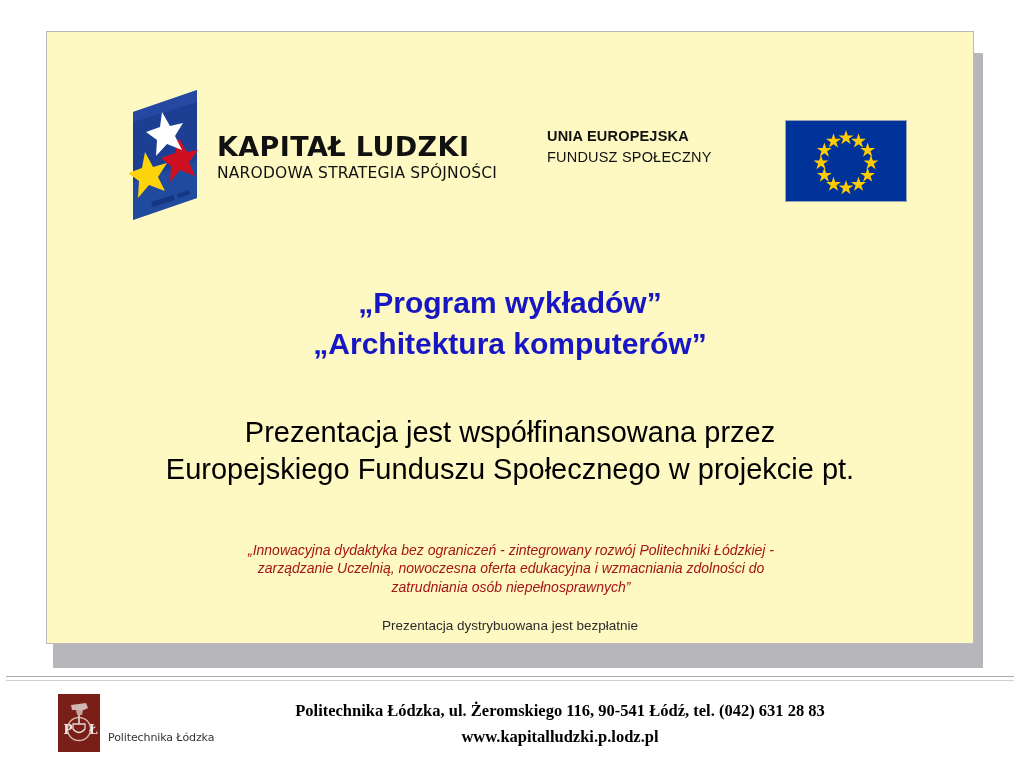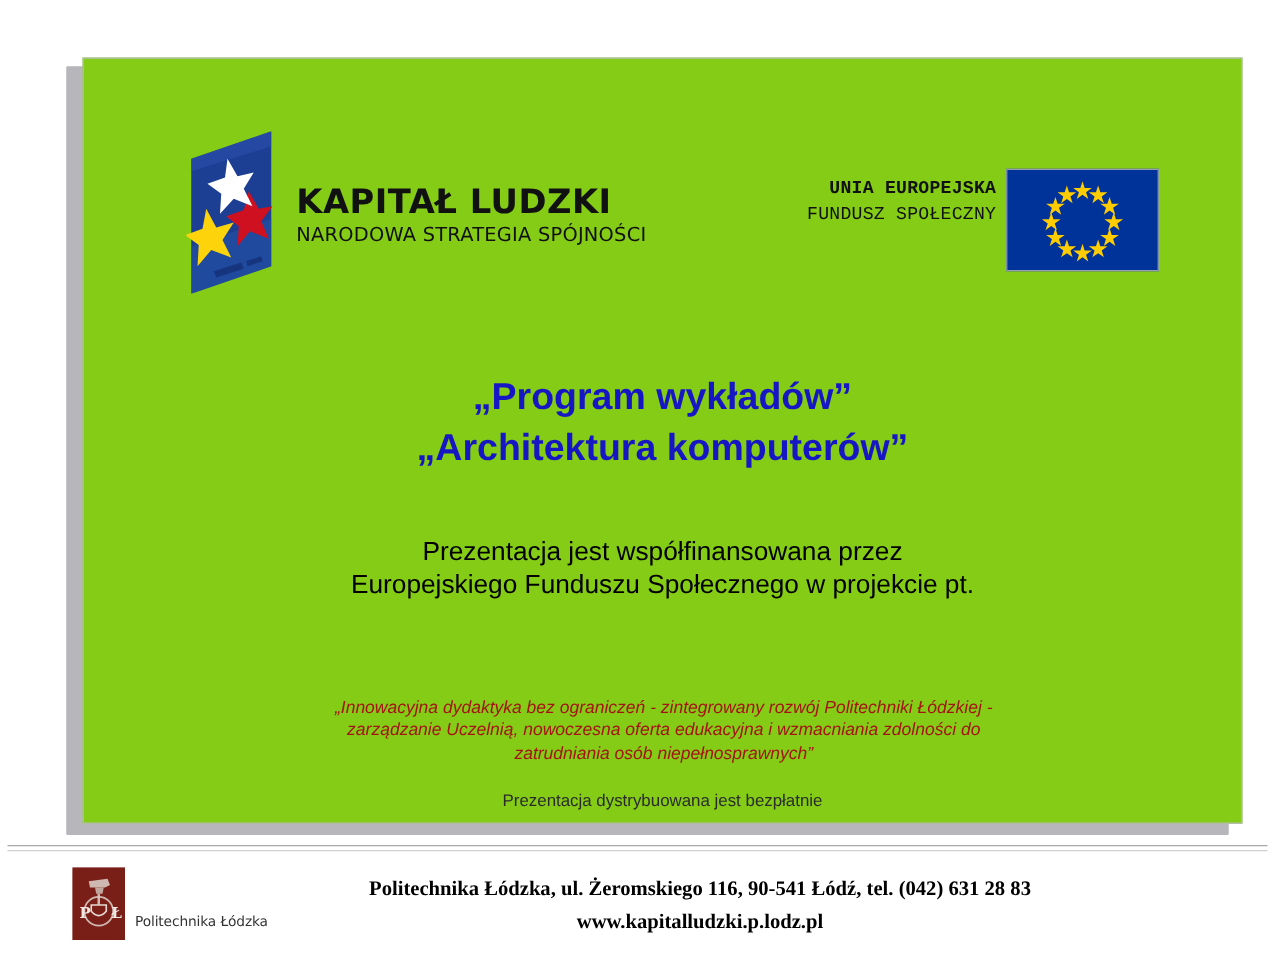--- a/index.html
+++ b/index.html
@@ -29,13 +29,12 @@
   #slide {
     position: absolute;
     left: 46px;
-    top: 46px;
+    top: 31px;
     width: 928px;
     height: 613px;
-    background: #84cc16;
+    background: #fef9c3;
     border: 1px solid #b9b9be;
     box-sizing: border-box;
-    margin-left: 20px;
   }
 
   

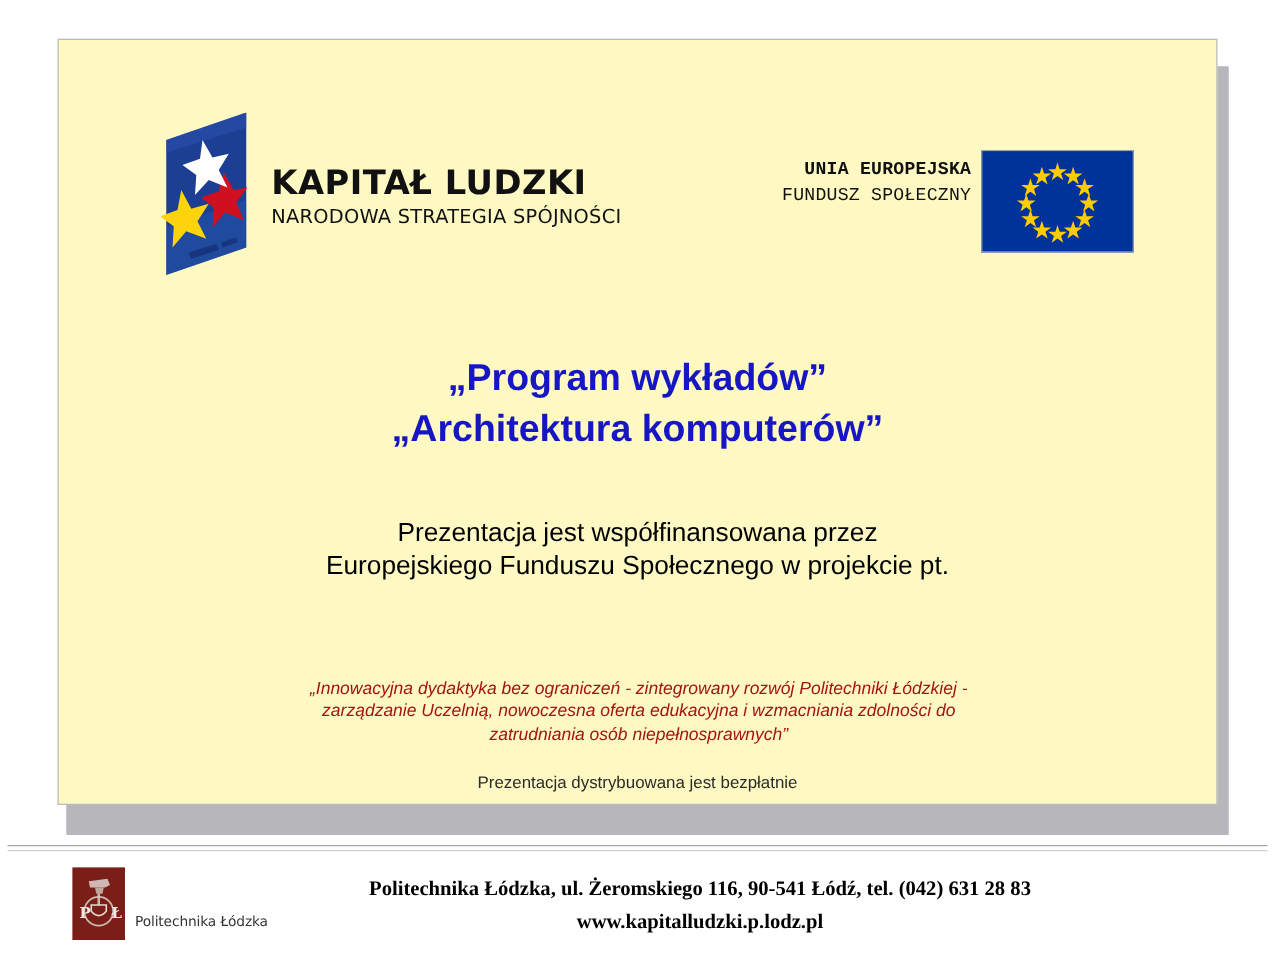--- a/index.html
+++ b/index.html
@@ -88,8 +88,7 @@
     left: 500px;
     top: 44px;
     width: 230px;
-    text-align: right;
-    font-family: Liberation Mono, monospace;
+    font-family: Liberation Sans, sans-serif;
     color: #111111;
   }
   #eu-line1 {

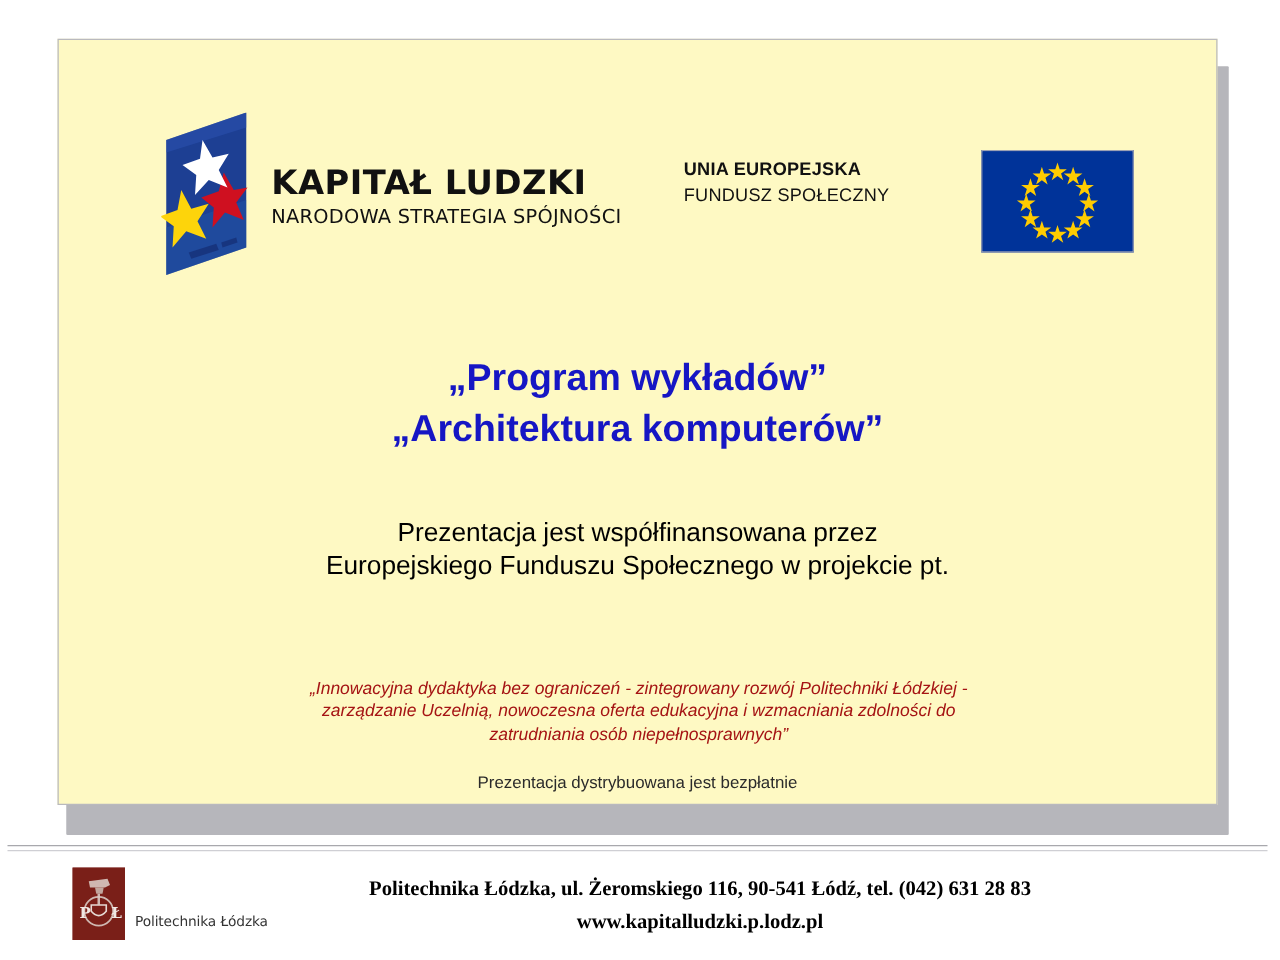--- a/index.html
+++ b/index.html
@@ -140,7 +140,7 @@
     color: #000000;
     font-family: "Liberation Sans", sans-serif;
     font-weight: normal;
-    font-size: 21px;
+    font-size: 29px;
     line-height: 1.26;
   }
 

